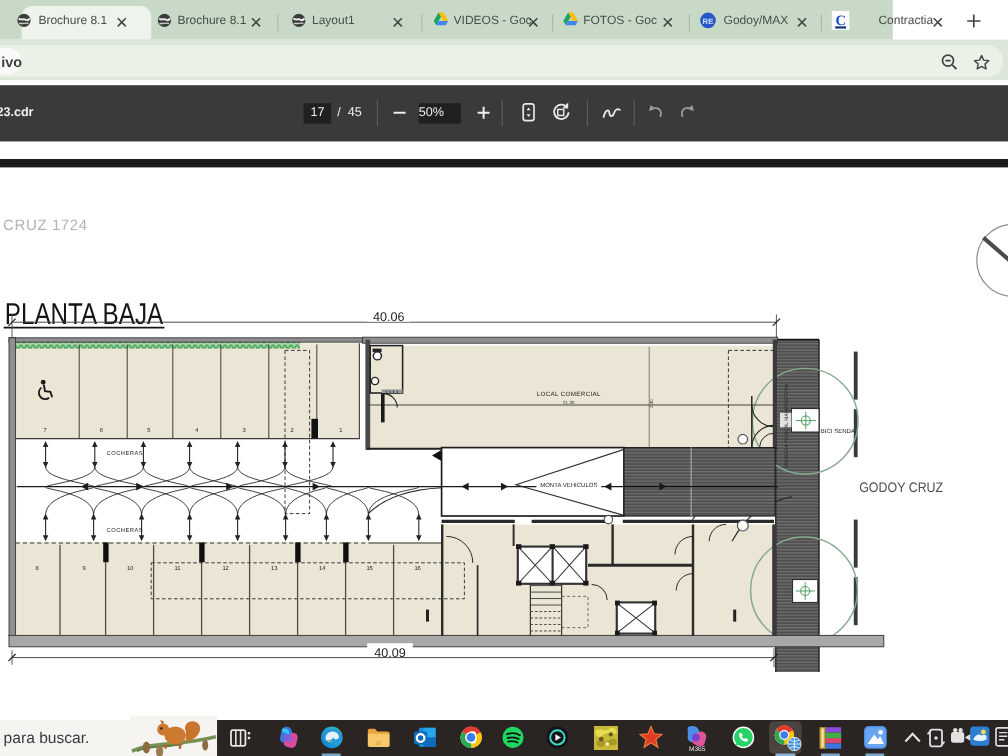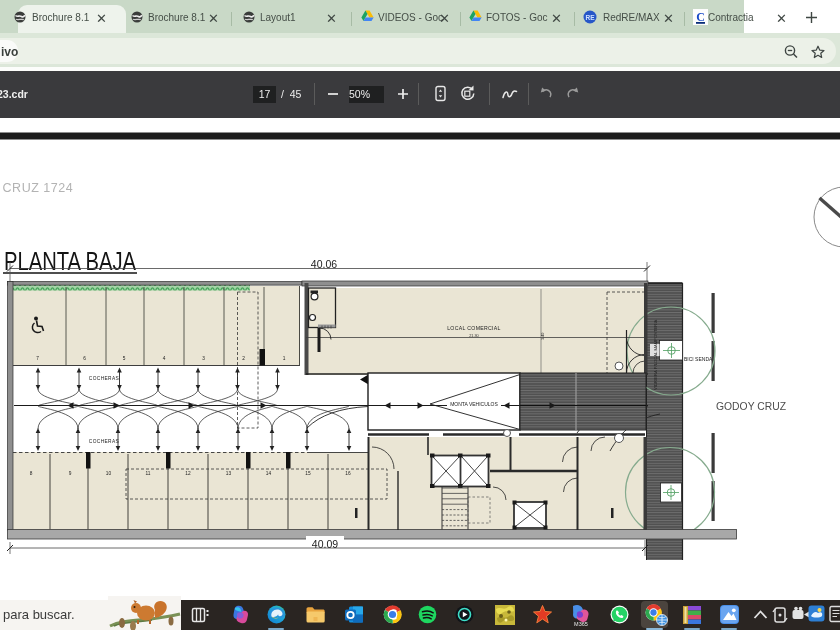--- a/index.html
+++ b/index.html
@@ -97,7 +97,7 @@
         <text x="7" y="9.6" font-size="6.5" font-weight="bold" fill="#cfe0ff" text-anchor="middle" font-family="Liberation Sans">RE</text>
       </svg>
 <div class="tab" style="left:603px;width:52px">
-        <div class="ttl" style="left:0">RedRE/MAX</div>
+        <div class="ttl" style="left:0">Godoy/MAX</div>
       </div>
 <div class="cls abs" style="left:663px;top:11px;font-size:13px;color:#3f4743">✕</div>
 <div class="tsep" style="left:684px"></div>

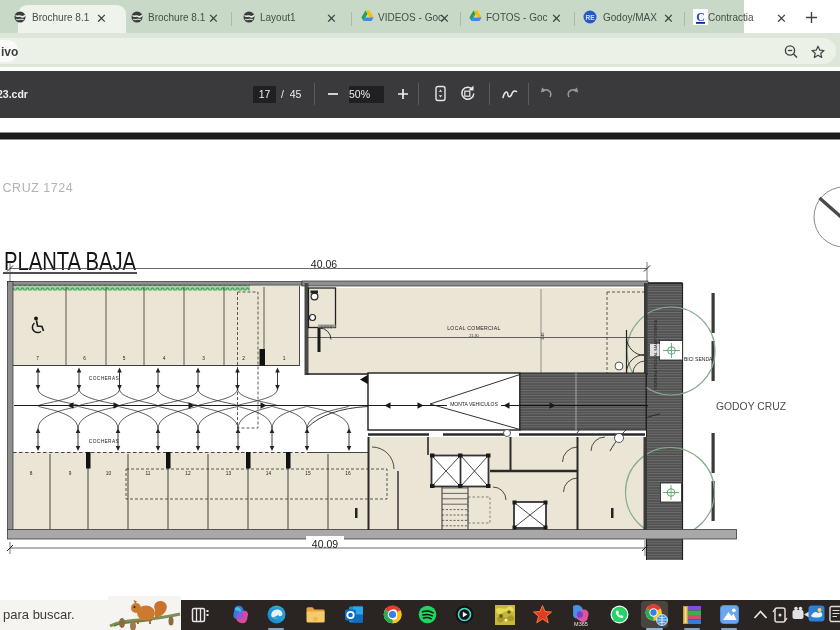--- a/index.html
+++ b/index.html
@@ -107,7 +107,7 @@
         <text x="7.5" y="11.5" font-size="12" font-weight="bold" fill="#1749c8" text-anchor="middle" font-family="Liberation Serif">C</text>
         <rect x="3" y="13" width="9" height="1.8" fill="#0c2f7a"></rect>
       </svg>
-<div class="tab" style="left:708px;width:52px">
+<div class="tab" style="left:732px;width:52px">
         <div class="ttl" style="left:0">Contractia</div>
       </div>
 <div class="cls abs" style="left:776px;top:11px;font-size:13px;color:#3f4743">✕</div>

